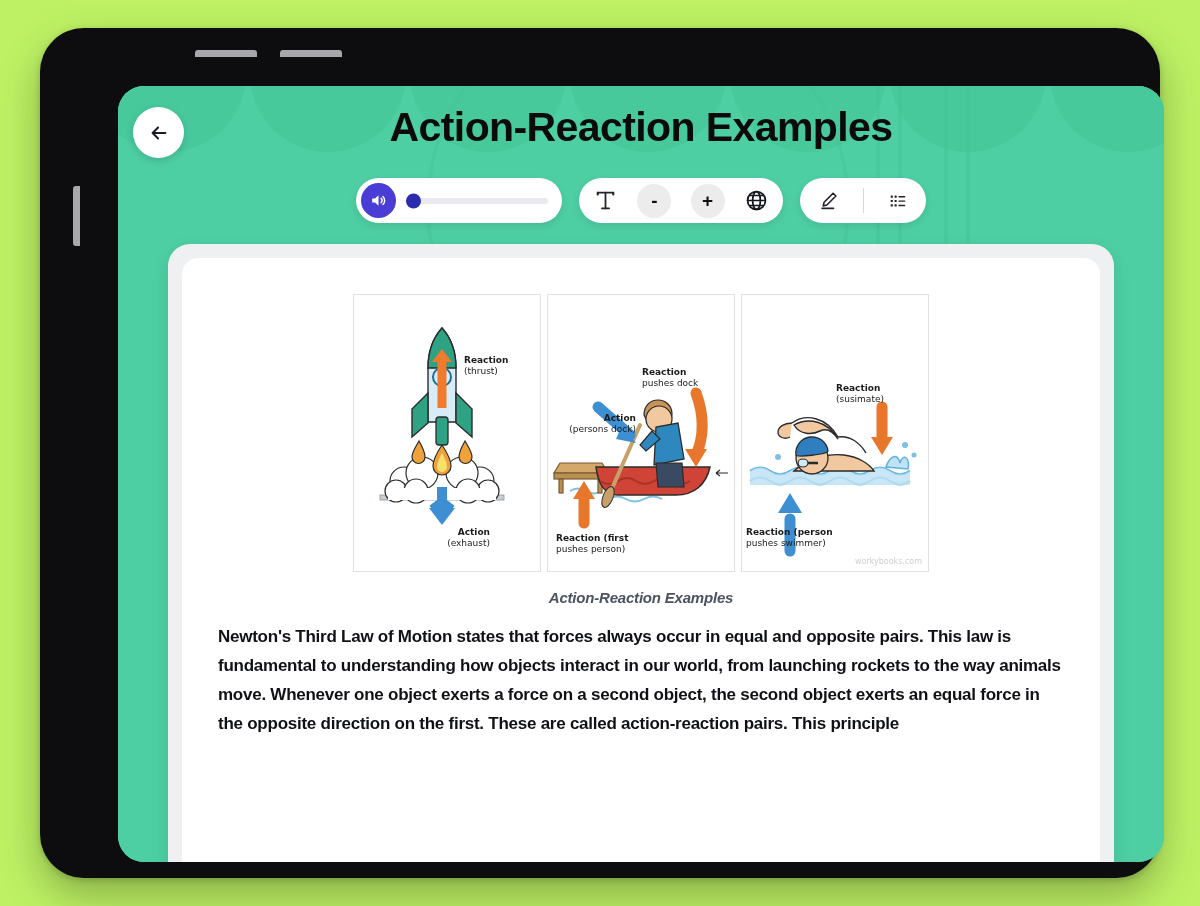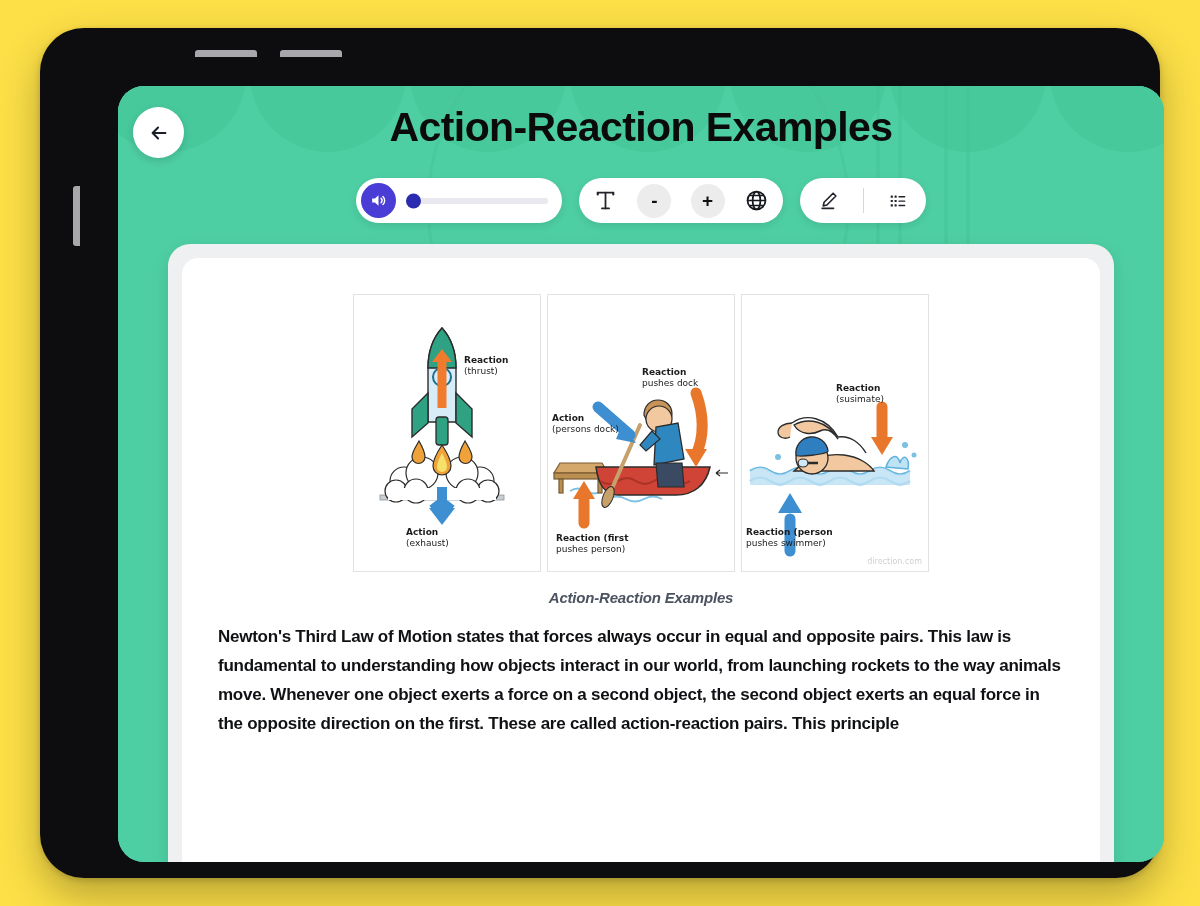--- a/index.html
+++ b/index.html
@@ -13,7 +13,7 @@
   
   #device-stage {
     position: absolute; inset: 0;
-    background: #fde047;
+    background: #bef264;
   }
   #tablet-frame {
     position: absolute;

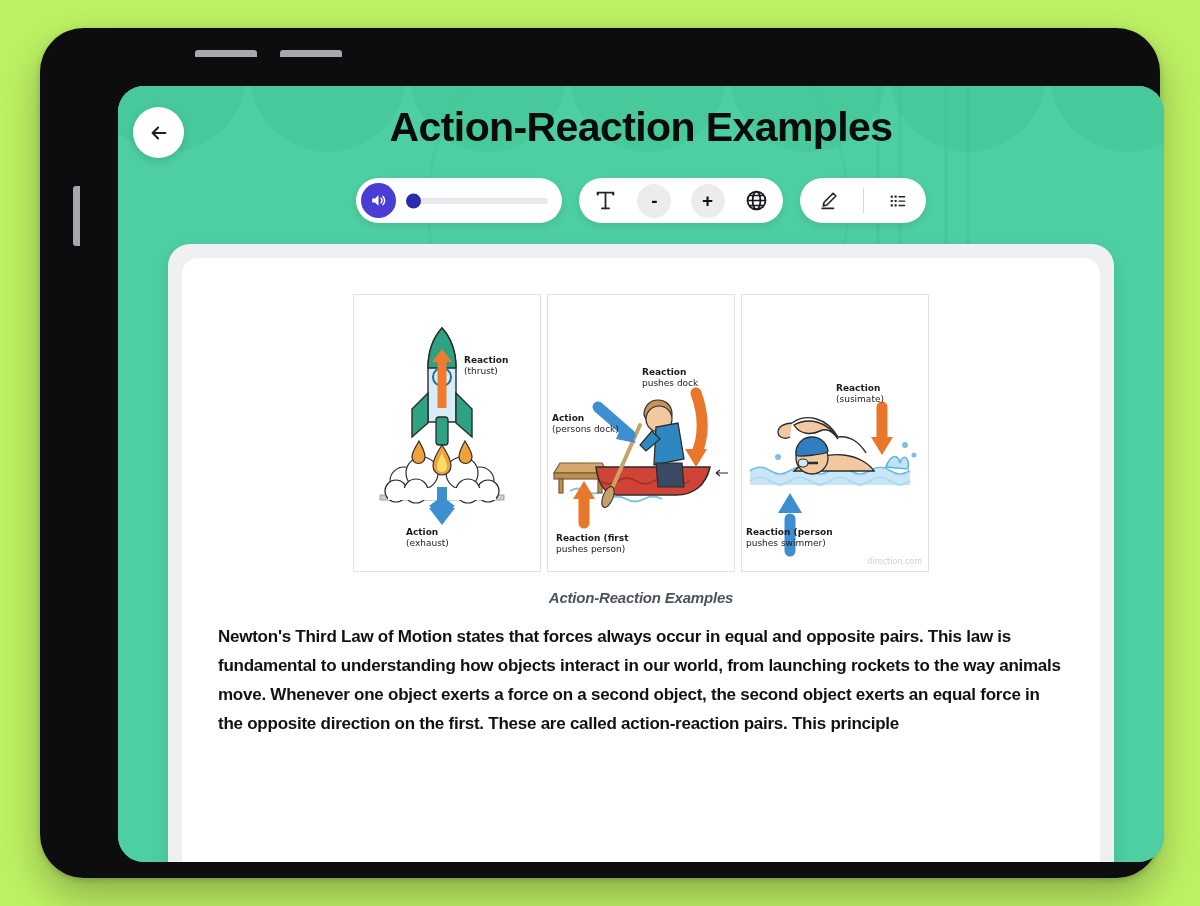--- a/index.html
+++ b/index.html
@@ -207,7 +207,7 @@
     font-size: 9px;
     color: #1b1b1b;
     line-height: 11px;
-    text-align: left;
+    text-align: right;
   }
   .lbl b { font-weight: 700; }
   #swim-watermark {

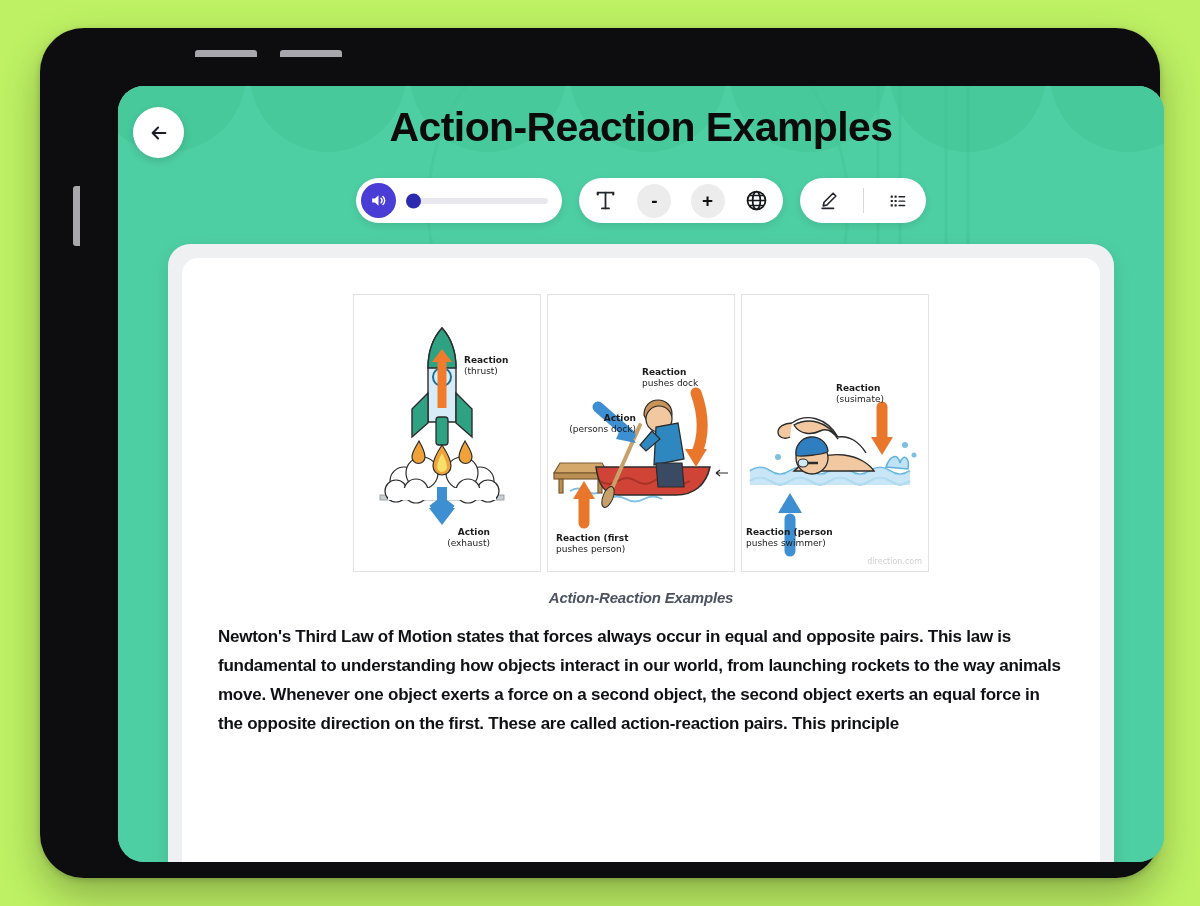--- a/index.html
+++ b/index.html
@@ -469,7 +469,7 @@
                 <div class="lbl" style="left:4px; top:232px; width:104px; text-align:left;">
                   <b>Reaction (person</b><br>pushes swimmer)
                 </div>
-                <div id="swim-watermark">direction.com</div>
+                <div id="swim-watermark">workybooks.com</div>
               </div>
 
             </div>

